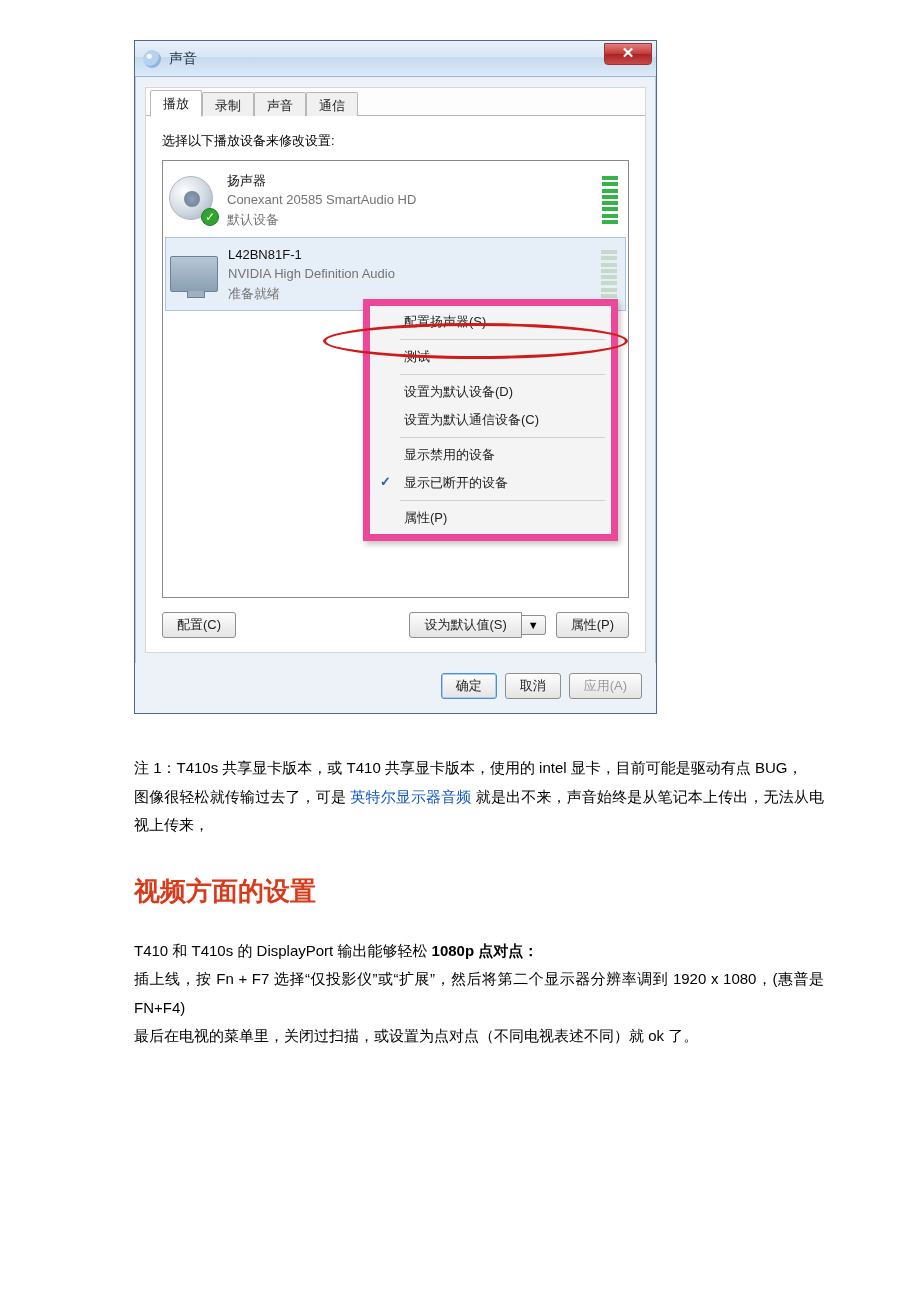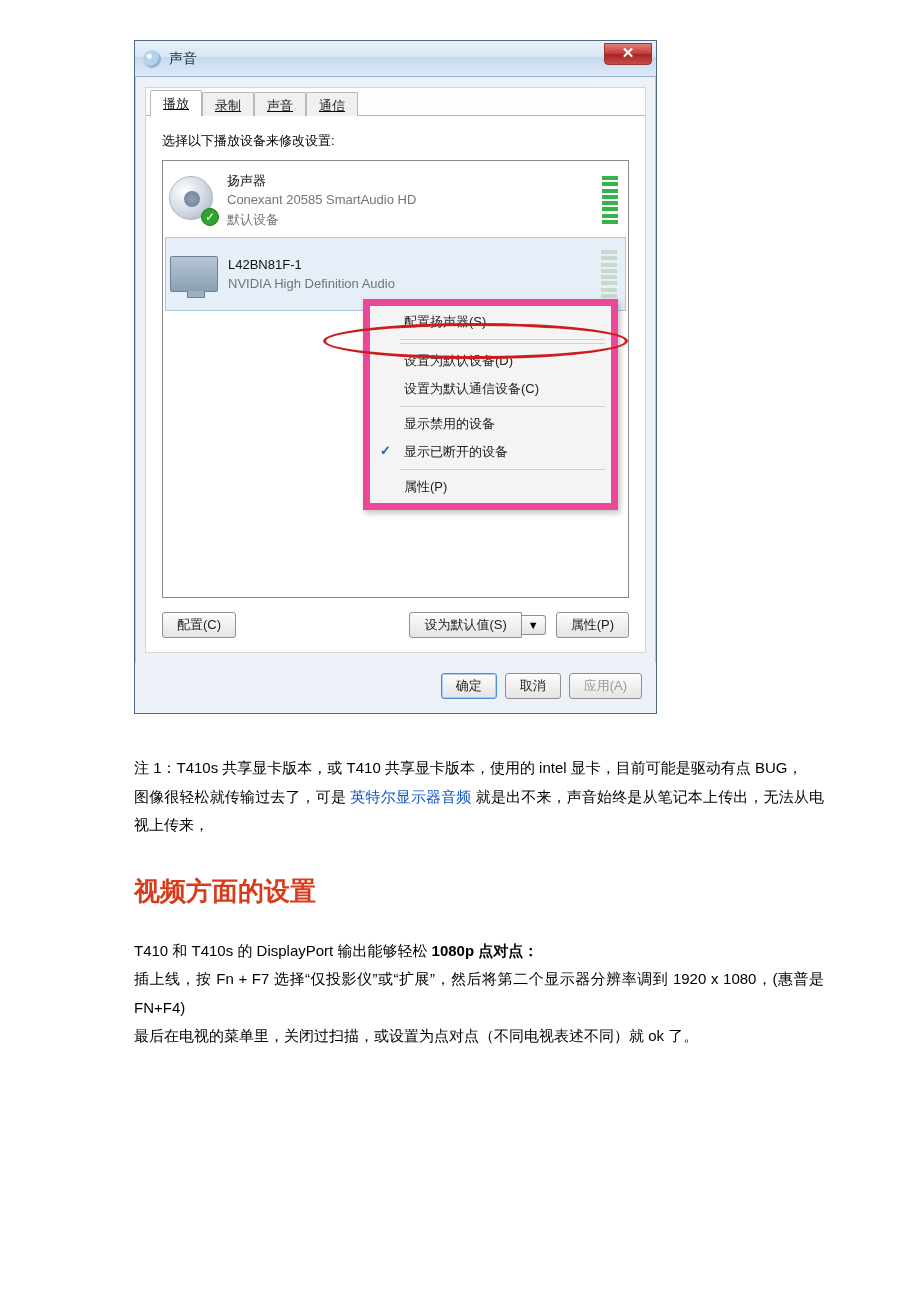--- a/index.html
+++ b/index.html
@@ -57,7 +57,6 @@
     padding-left: 4px;
     border-bottom: 1px solid #b7b7b7;
     height: 28px;
-    text-decoration: underline;
   }
   .tab {
     padding: 4px 12px 0 12px;

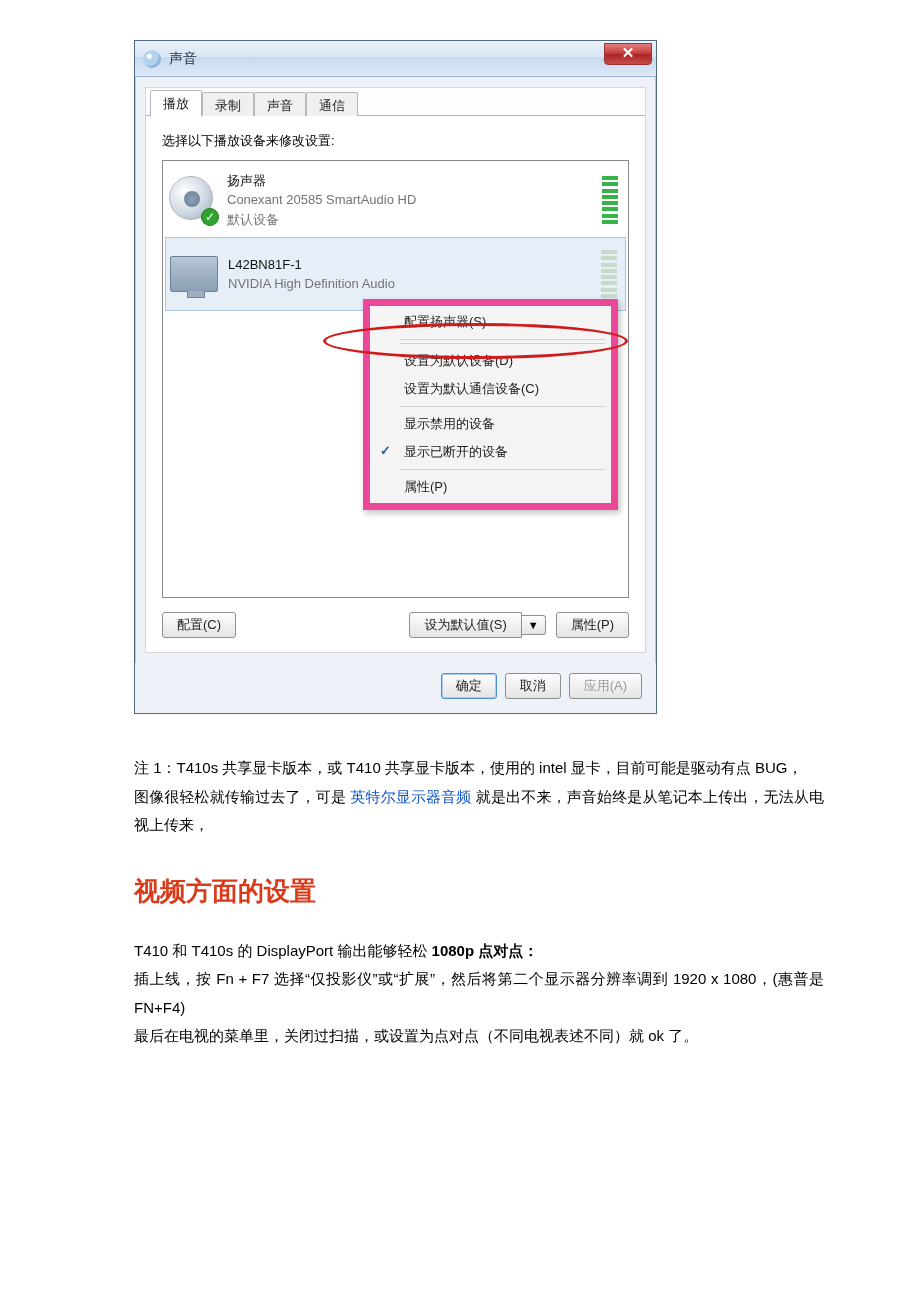--- a/index.html
+++ b/index.html
@@ -245,6 +245,7 @@
             <div class="dev-text">
               <div class="name">L42BN81F-1</div>
               <div class="sub">NVIDIA High Definition Audio</div>
+              <div class="sub">准备就绪</div>
             </div>
             <div class="level-meter all-dim">
               <div class="bar"></div>

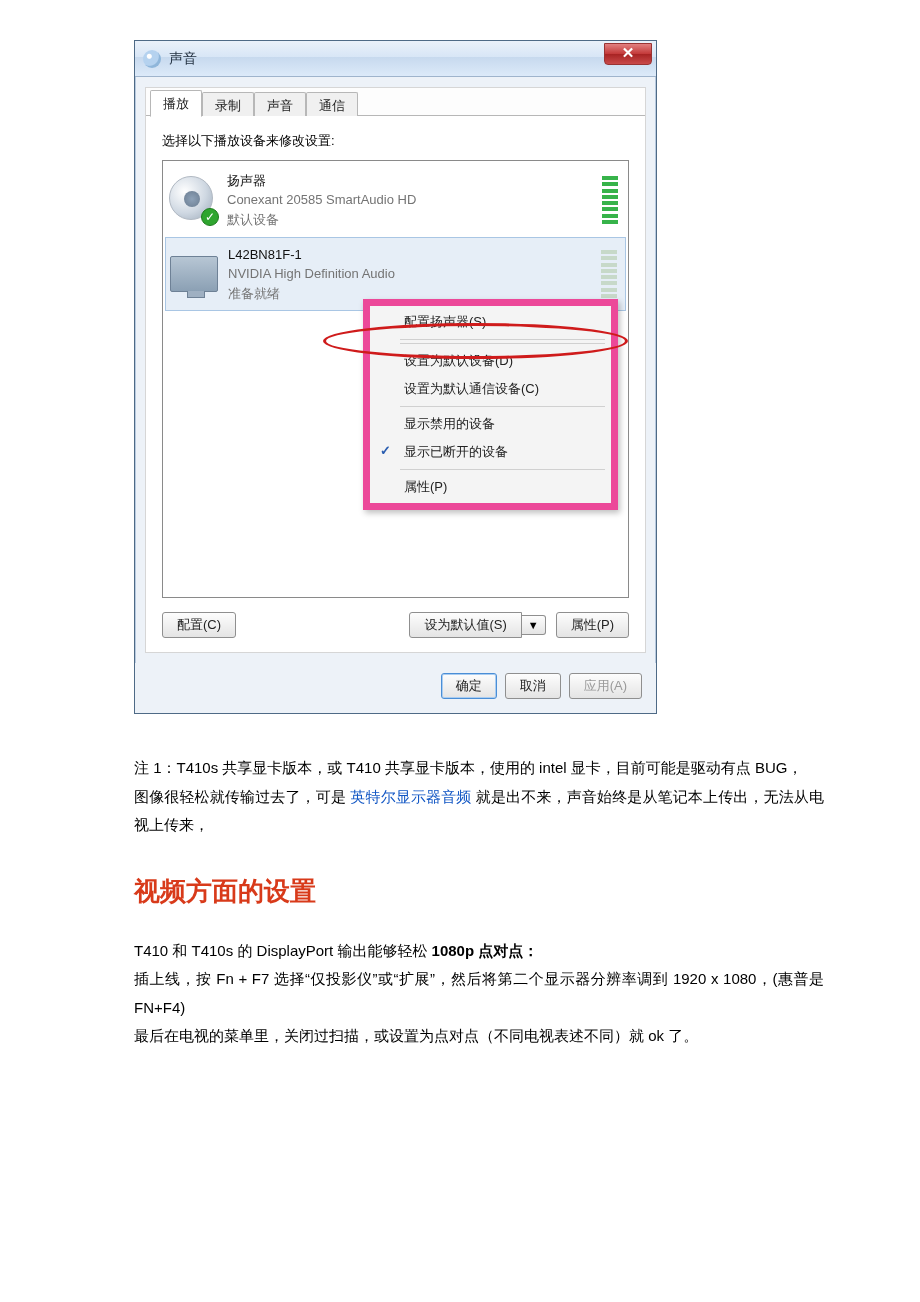--- a/index.html
+++ b/index.html
@@ -262,6 +262,7 @@
           <div class="context-menu">
             <div class="mi">配置扬声器(S)</div>
             <div class="sep"></div>
+            <div class="mi">测试</div>
             <div class="sep"></div>
             <div class="mi">设置为默认设备(D)</div>
             <div class="mi">设置为默认通信设备(C)</div>

